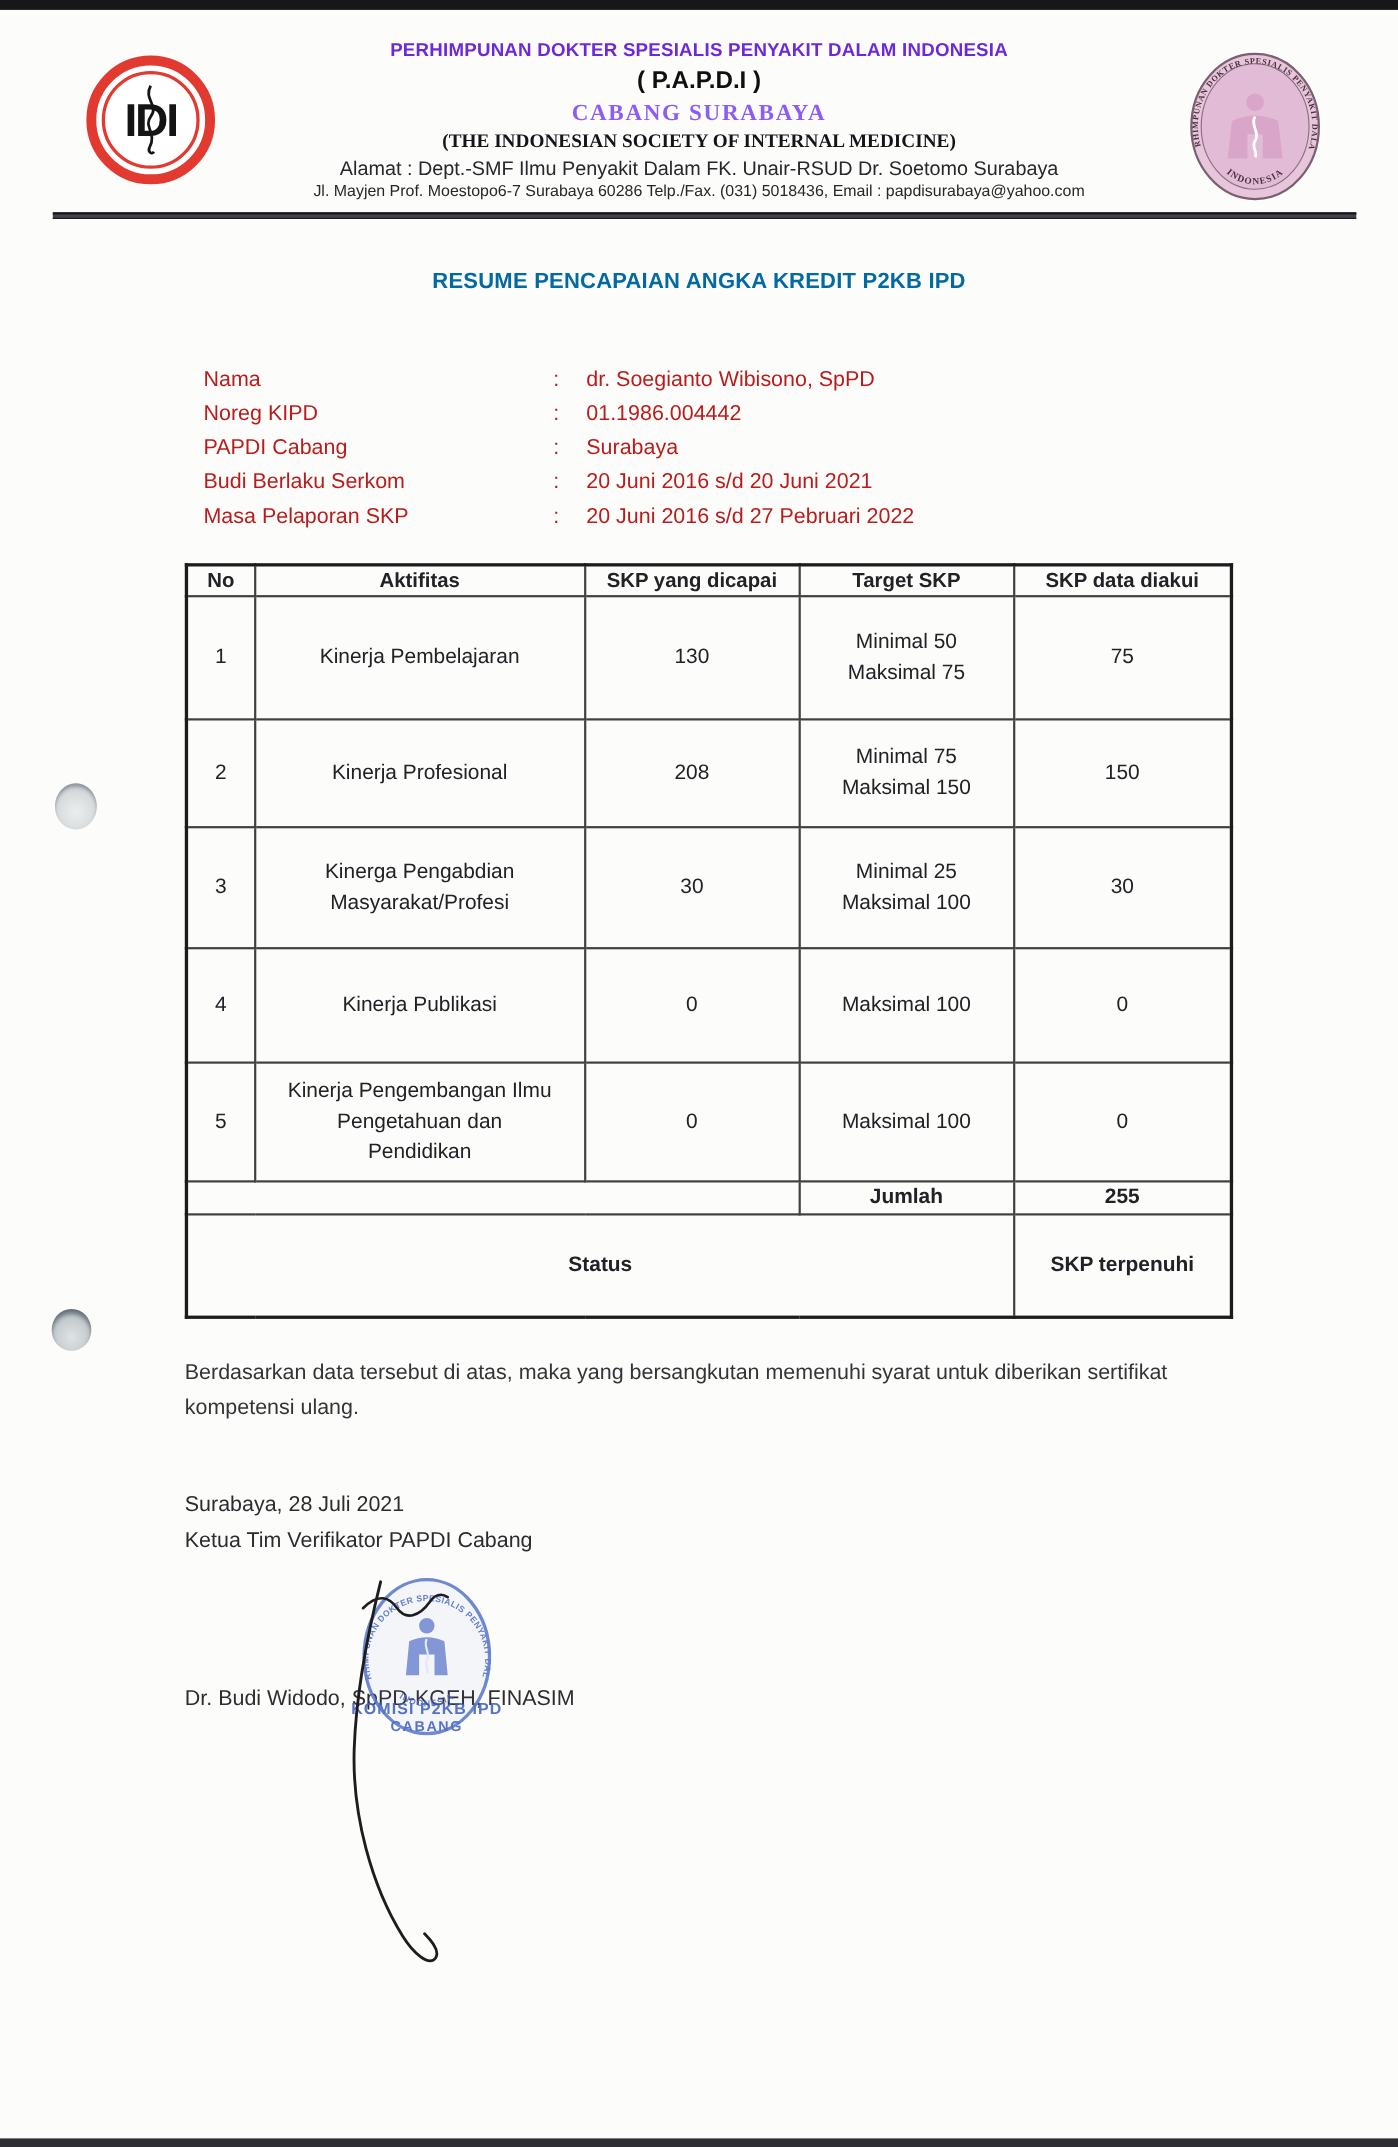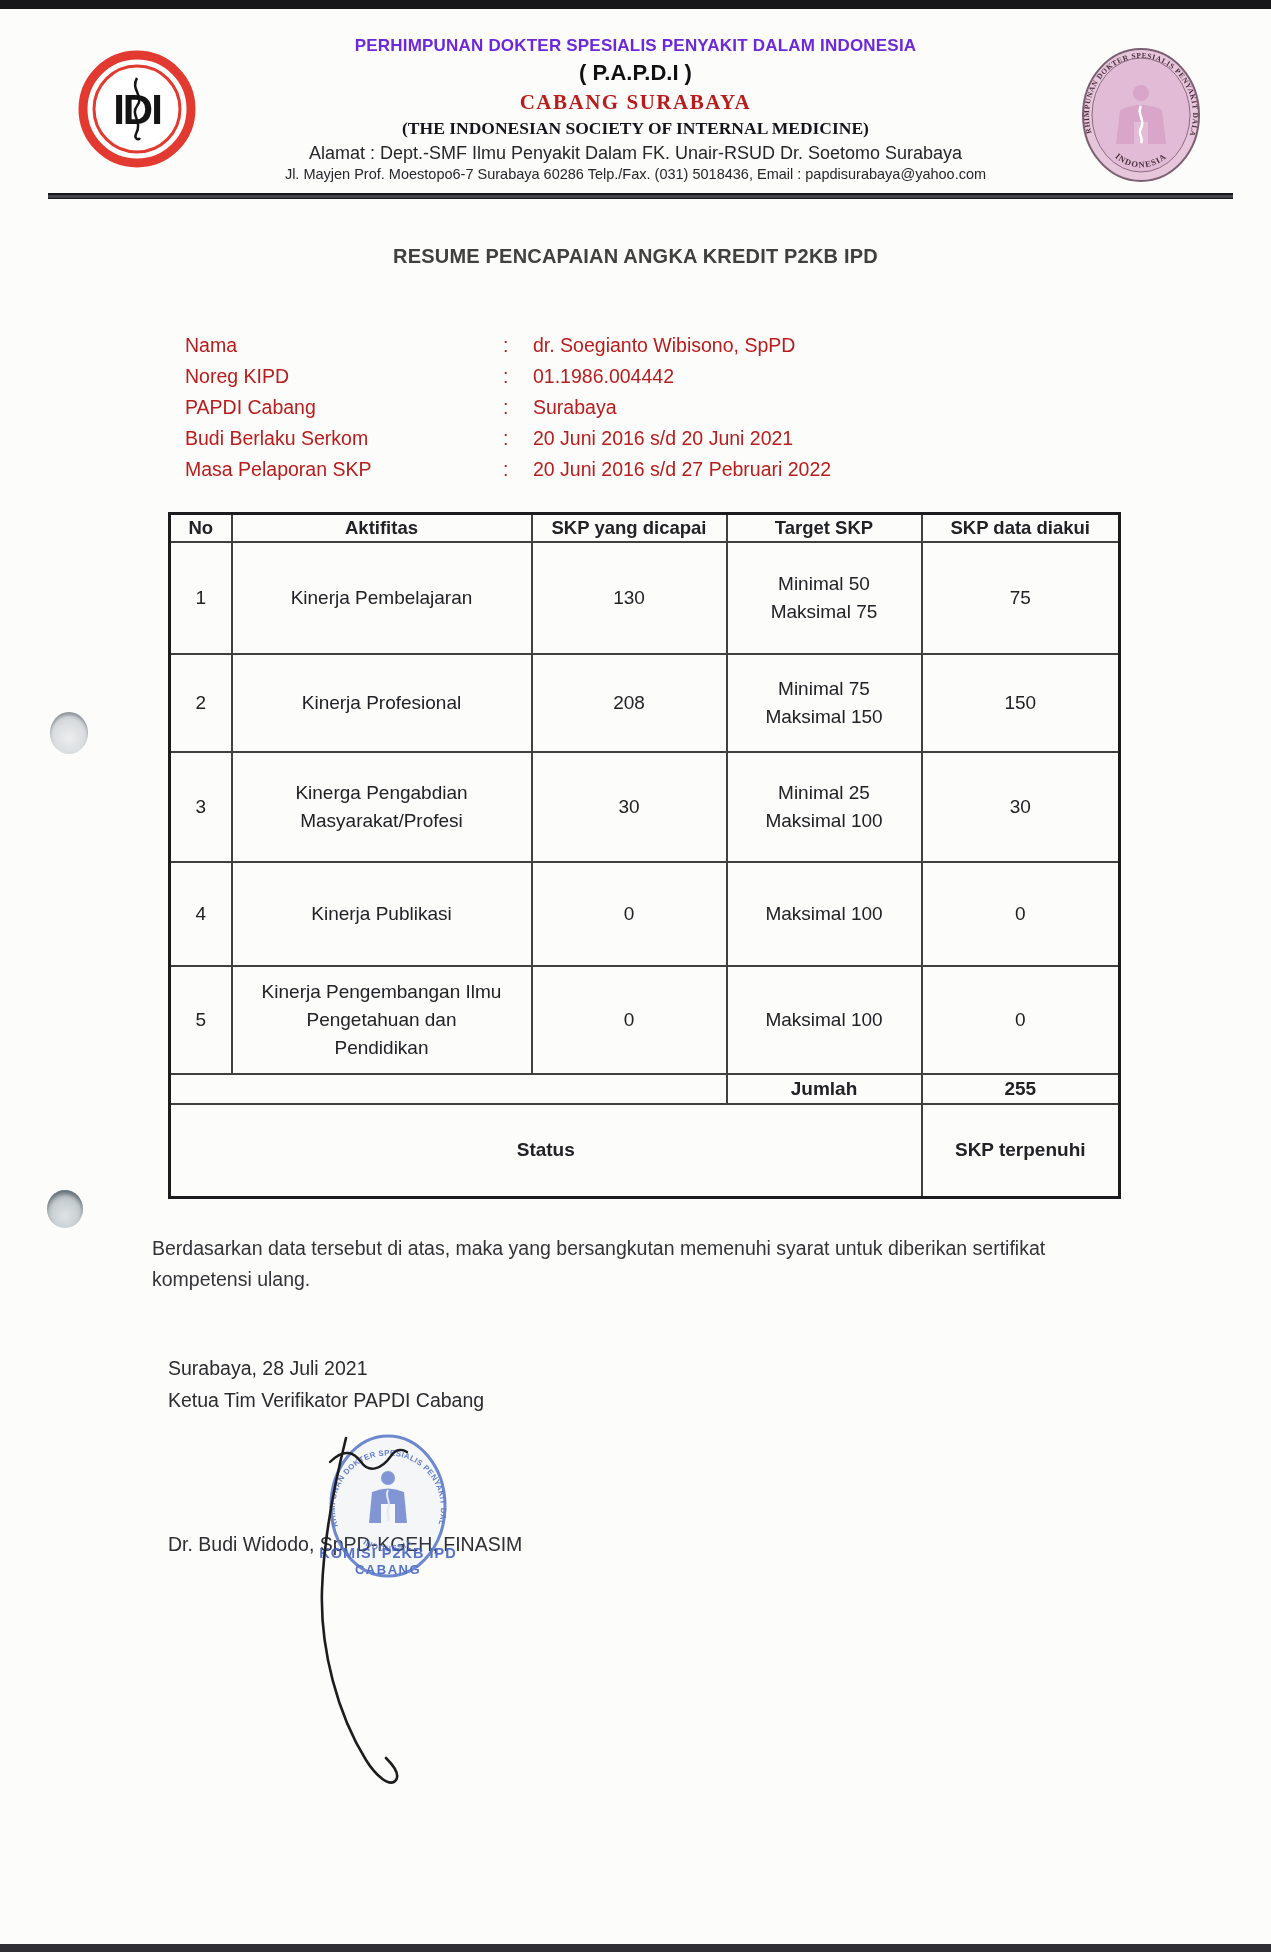--- a/index.html
+++ b/index.html
@@ -12,7 +12,7 @@
   .lh{position:absolute;left:200px;right:200px;top:36px;text-align:center;}
   .lh-org{font-size:17px;font-weight:bold;color:#6d28d9;letter-spacing:.2px;}
   .lh-abbr{font-size:22px;font-weight:bold;color:#101013;margin-top:4px;}
-  .lh-branch{font-family:"Liberation Serif",serif;font-size:21px;font-weight:bold;letter-spacing:1.5px;margin-top:4px;color:#b91c1c;}
+  .lh-branch{font-family:"Liberation Serif",serif;font-size:21px;font-weight:bold;letter-spacing:1.5px;margin-top:4px;color:#8b5cf6;}
   .lh-intl{font-family:"Liberation Serif",serif;font-size:17.5px;font-weight:bold;margin-top:3px;color:#14141a;}
   .lh-addr{font-size:18px;margin-top:4px;color:#26262b;}
   .lh-addr2{font-size:14.5px;margin-top:2px;color:#26262b;}

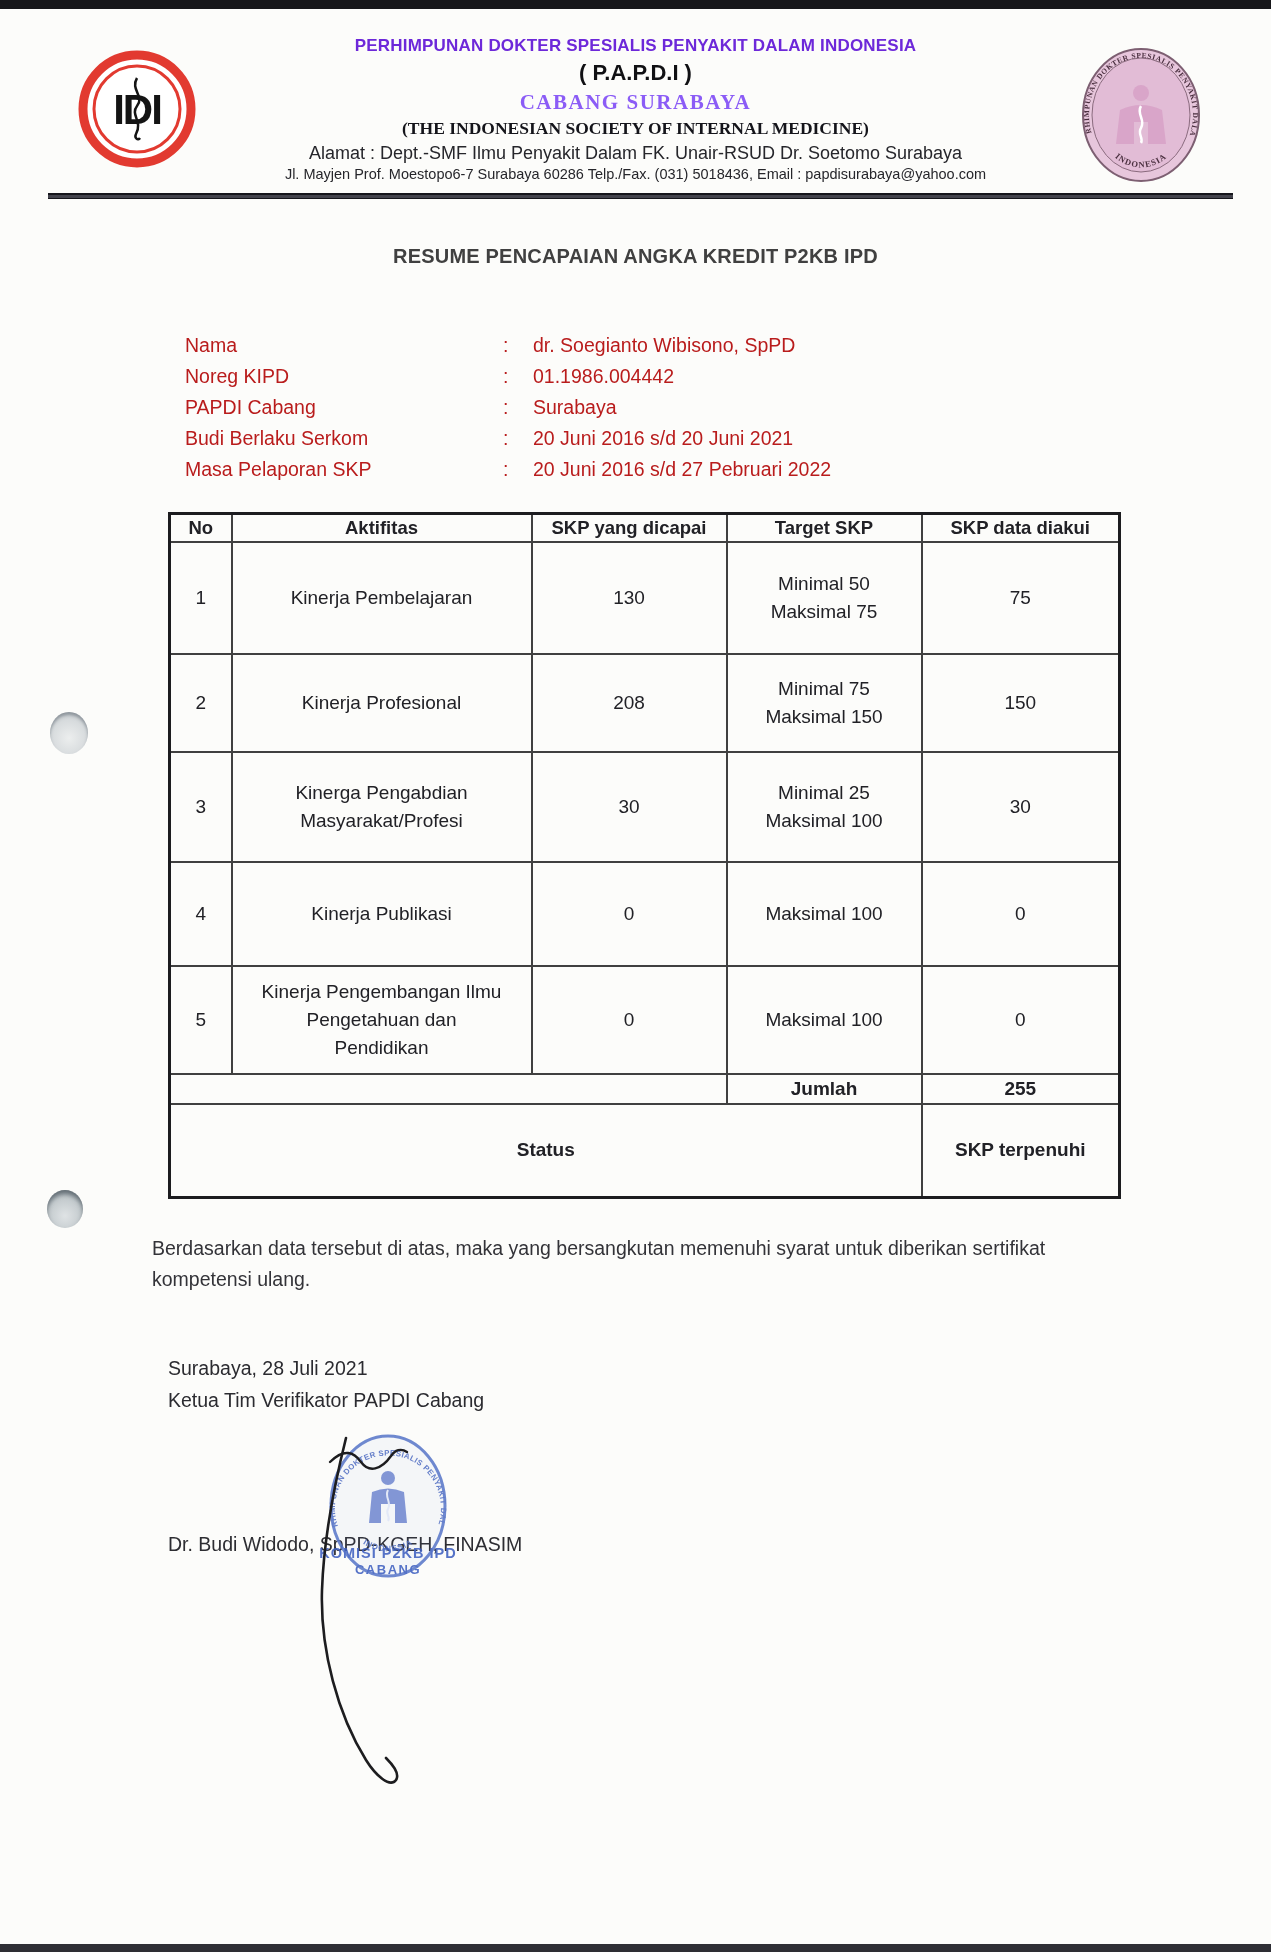--- a/index.html
+++ b/index.html
@@ -20,7 +20,7 @@
            border-top:2px solid #16161c;border-bottom:1px solid #16161c;}
 
   .doc-title{position:absolute;left:0;right:0;top:245px;text-align:center;
-             font-size:20px;font-weight:bold;color:#404040;letter-spacing:.2px;}
+             font-size:20px;font-weight:bold;color:#0369a1;letter-spacing:.2px;}
 
   
   .fields{position:absolute;left:185px;top:334px;}

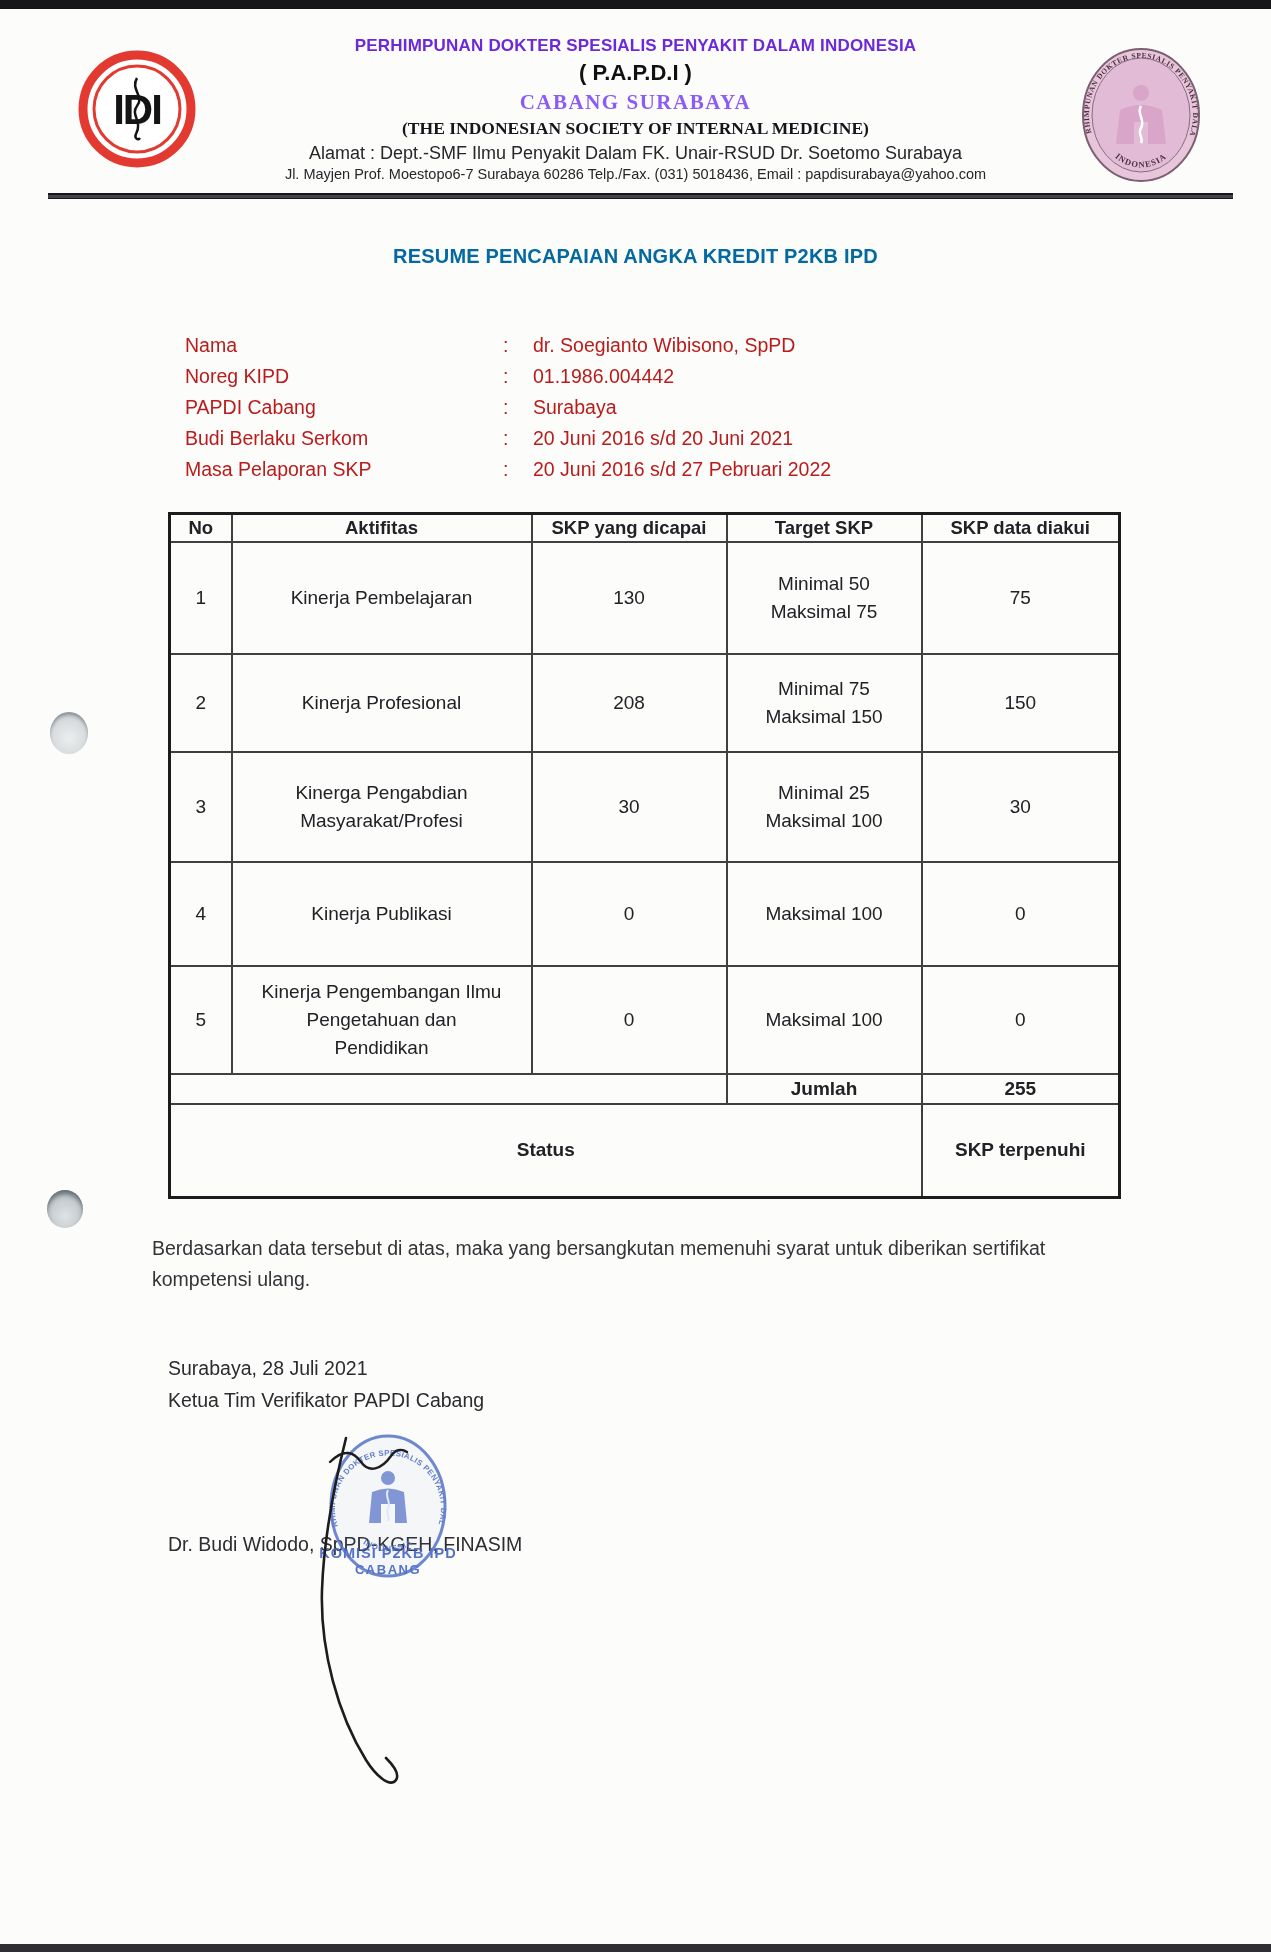--- a/index.html
+++ b/index.html
@@ -41,7 +41,7 @@
   tr.r4{height:104px;} tr.r5{height:108px;}
   tr.rj{height:30px;} tr.rs{height:93px;}
 
-  .closing{position:absolute;left:152px;top:1233px;width:935px;font-size:19.5px;
+  .closing{position:absolute;left:168px;top:1233px;width:935px;font-size:19.5px;
            line-height:31px;color:#333338;}
   .signoff{position:absolute;left:168px;top:1352px;font-size:19.5px;line-height:32px;color:#2b2b30;}
   .signer-name{position:absolute;left:168px;top:1533px;font-size:19.5px;color:#2d2d32;z-index:2;}

